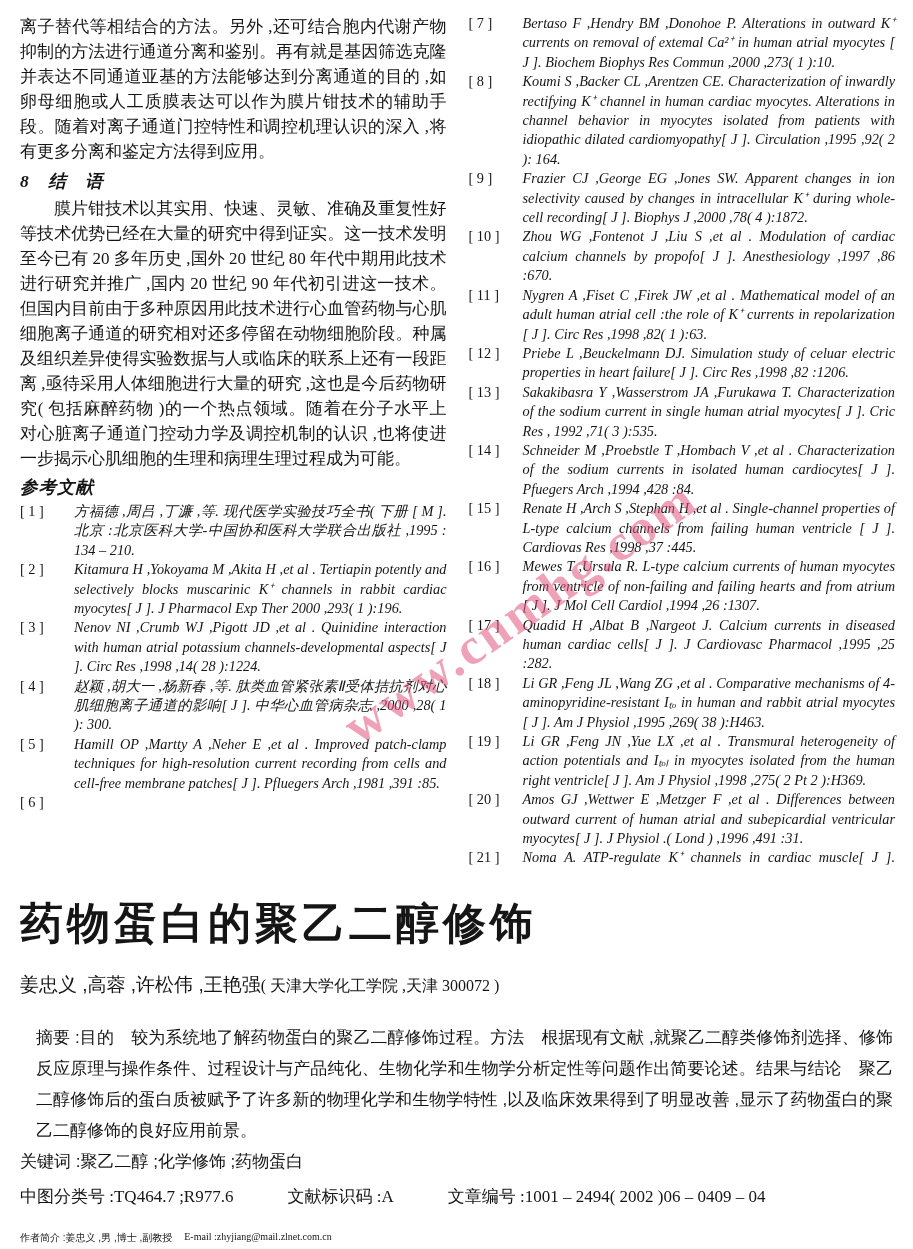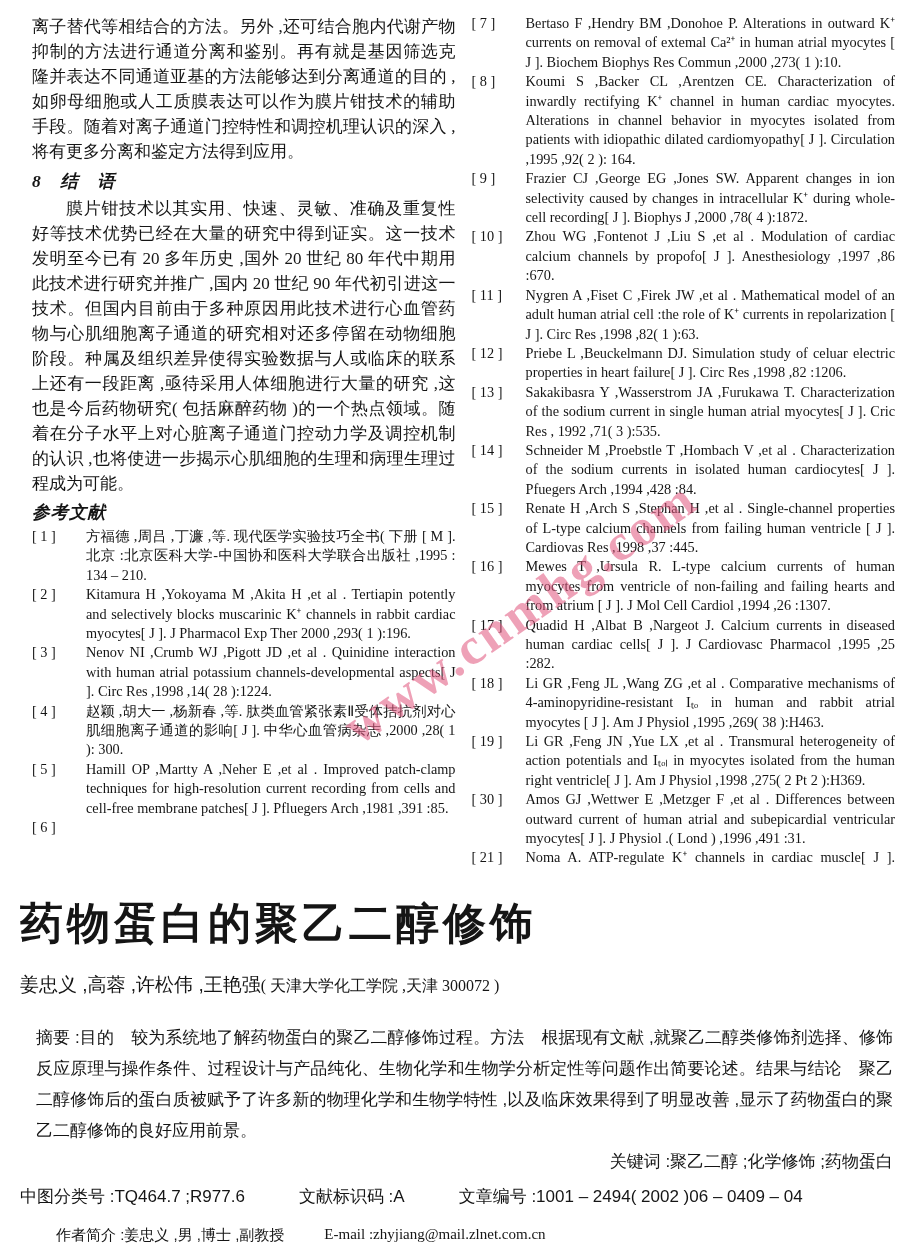--- a/index.html
+++ b/index.html
@@ -9,7 +9,7 @@
     box-sizing:border-box;
   }
   .columns{
-    display:flex;gap:16px;padding:14px 18px 0 32px;height:872px;
+    display:flex;gap:22px;padding:14px 18px 0 20px;height:872px;
     box-sizing:border-box;overflow:hidden;
   }
   .col{width:427px;}

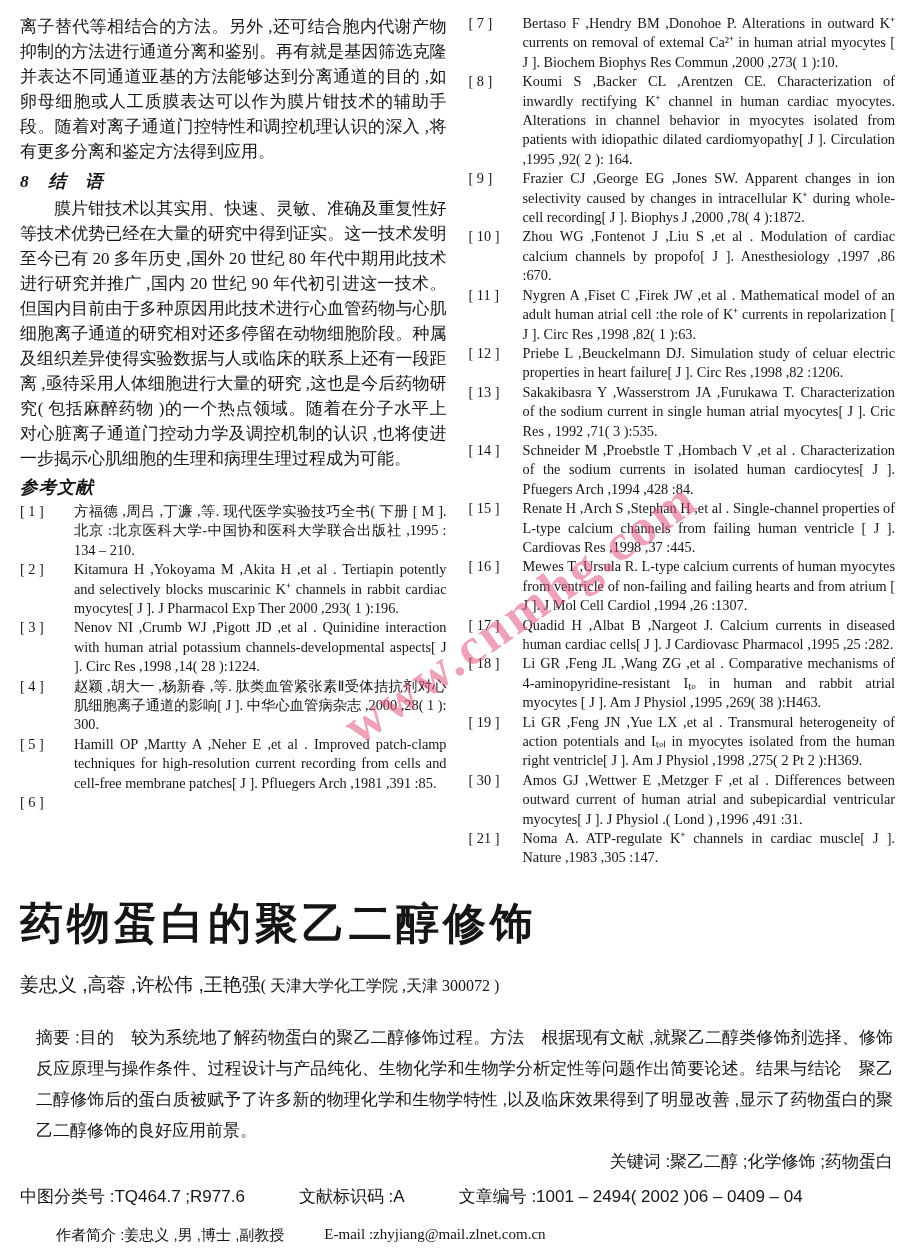--- a/index.html
+++ b/index.html
@@ -25,7 +25,7 @@
   .ref-list{margin:0;}
   .ref{display:flex;font-size:14.3px;line-height:19.4px;}
   .ref-label{flex:0 0 54px;white-space:nowrap;}
-  .ref-text{flex:1;text-align:justify;}
+  .ref-text{flex:1;text-align:justify;font-style:italic;}
   .art-title{
     font-family:"Liberation Sans",sans-serif;font-weight:bold;
     font-size:43px;letter-spacing:4px;margin:26px 0 0 20px;line-height:1.2;

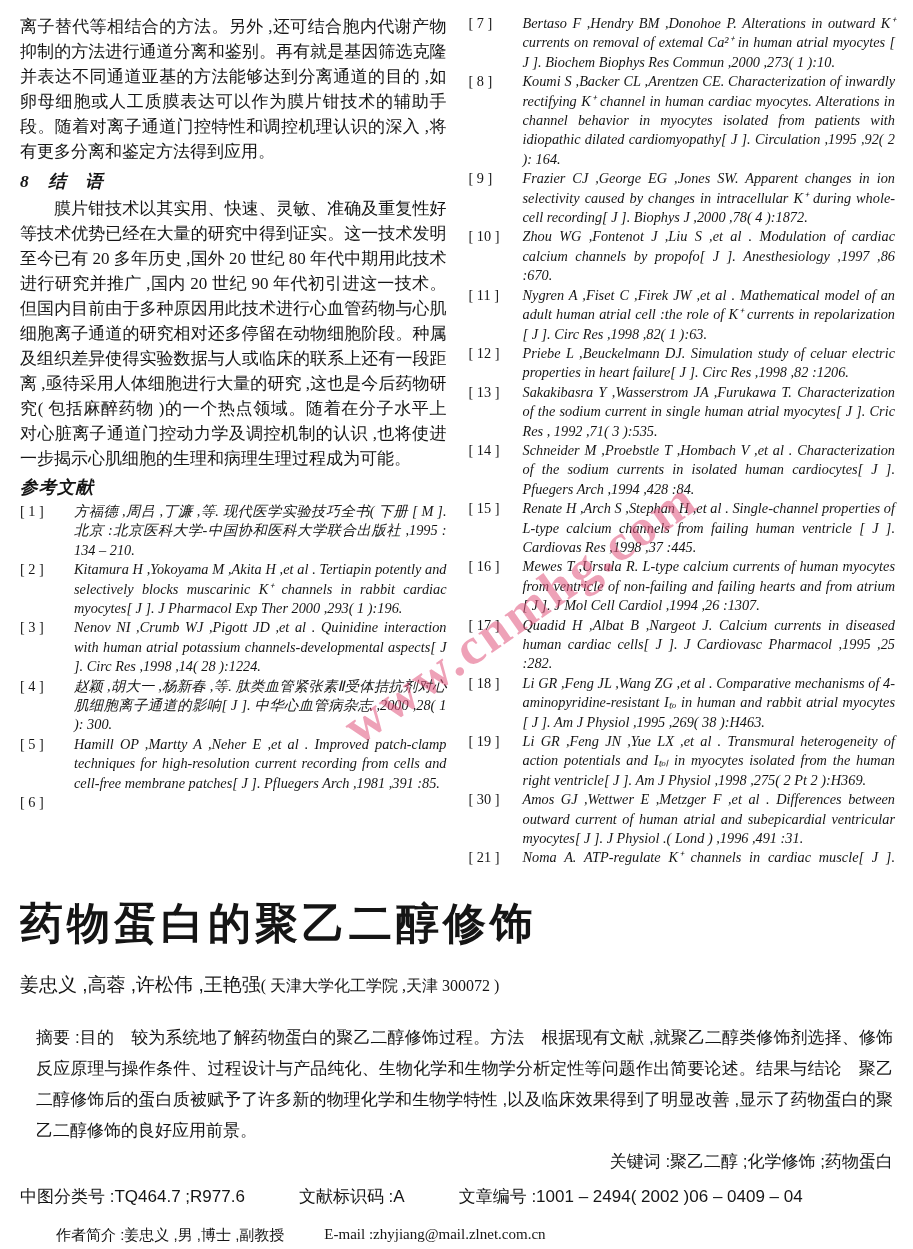--- a/index.html
+++ b/index.html
@@ -172,7 +172,7 @@
   </div>
 
   <div class="ref">
-    <span class="ref-label">[ 30 ]</span>
+    <span class="ref-label">[ 20 ]</span>
     <span class="ref-text">Amos GJ ,Wettwer E ,Metzger F ,et al . Differences between outward current of human atrial and subepicardial ventricular myocytes[ J ]. J Physiol .( Lond ) ,1996 ,491 :31.</span>
   </div>
 

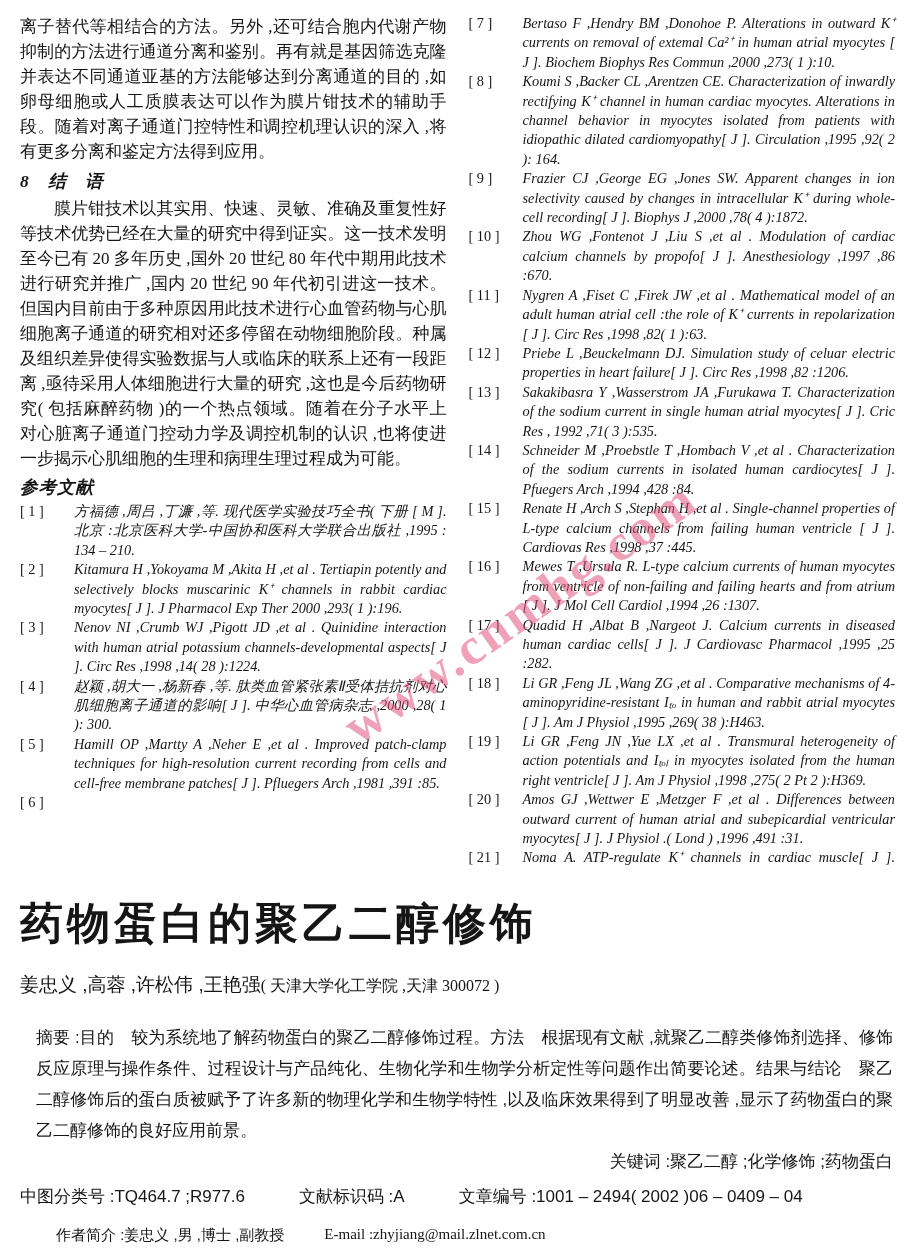--- a/index.html
+++ b/index.html
@@ -40,7 +40,6 @@
   .keywords{
     font-family:"Liberation Sans",sans-serif;font-size:17px;line-height:31px;
     margin:0 20px 0 20px;
-    text-align:right;
   }
   .meta-line{
     font-family:Liberation Sans, sans-serif;font-size:17px;

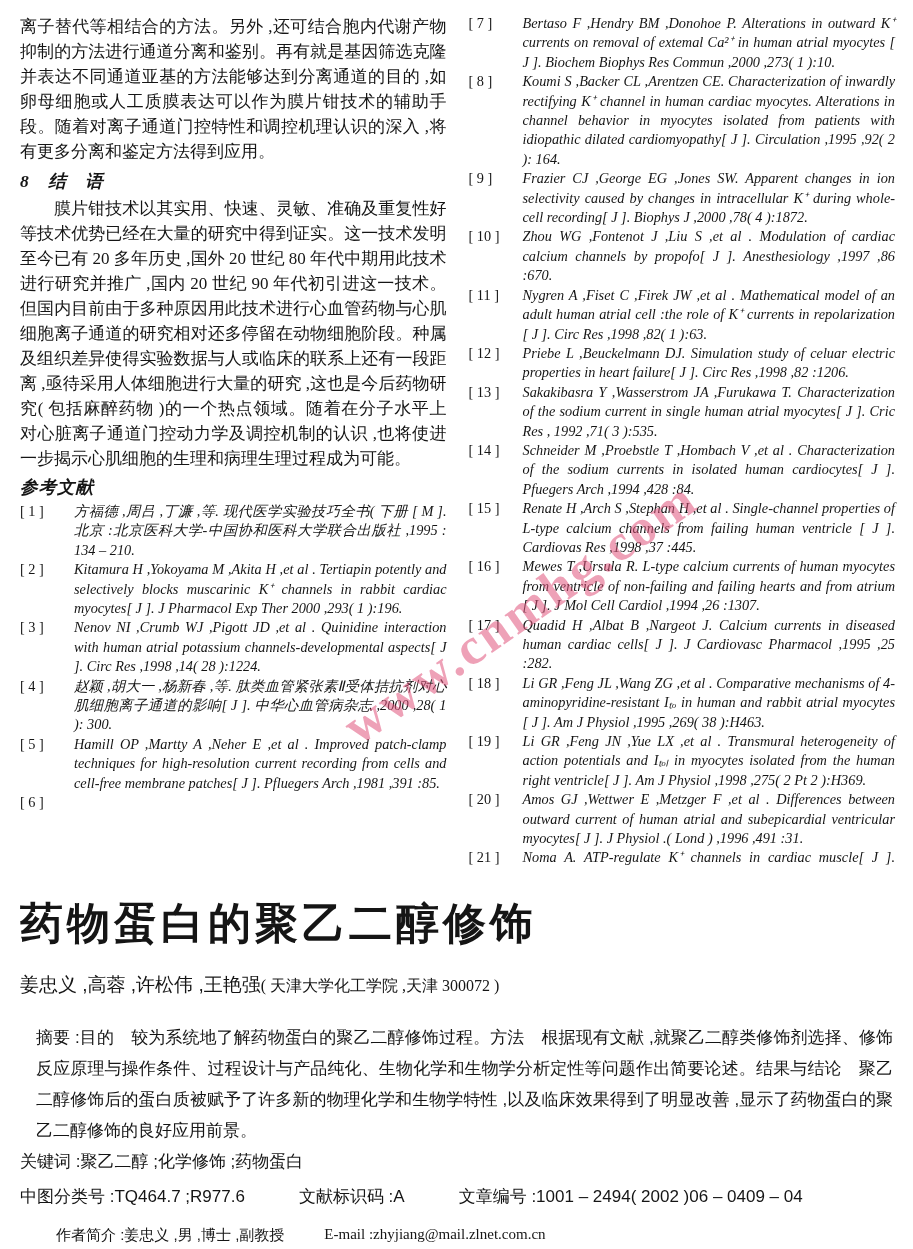--- a/index.html
+++ b/index.html
@@ -42,7 +42,7 @@
     margin:0 20px 0 20px;
   }
   .meta-line{
-    font-family:Liberation Sans, sans-serif;font-size:17px;
+    font-family:Liberation Serif, serif;font-size:17px;
     margin:8px 20px 0 20px;display:flex;gap:54px;white-space:nowrap;
   }
   .footer{

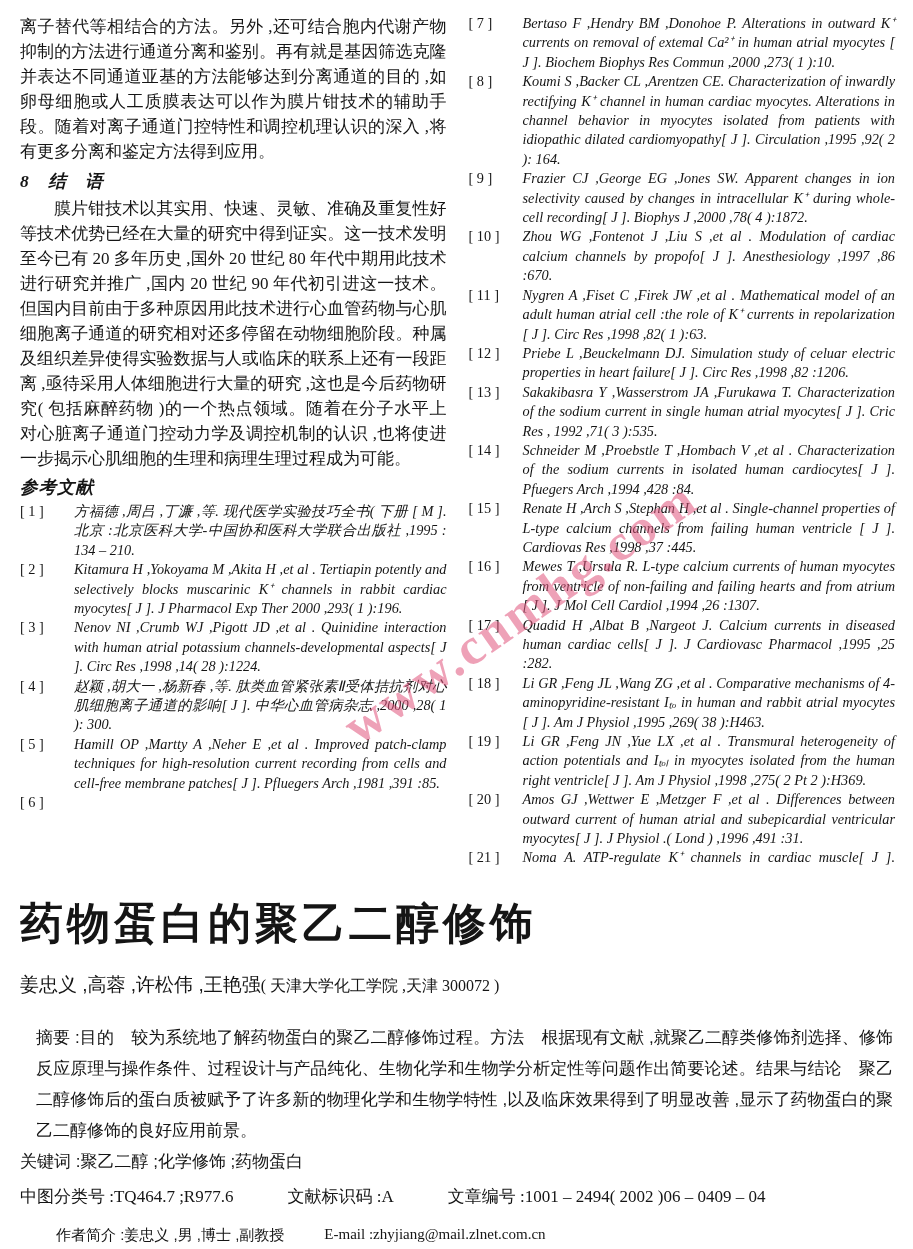--- a/index.html
+++ b/index.html
@@ -47,7 +47,7 @@
   }
   .footer{
     position:absolute;left:20px;right:18px;bottom:4px;
-    font-size:15px;display:flex;gap:40px;white-space:nowrap;margin-left:36px;
+    font-size:10px;display:flex;gap:12px;white-space:nowrap;
   }
   .footer .bio{font-family:"Liberation Sans",sans-serif;}
   .footer .latin{font-family:"Liberation Serif",serif;}

